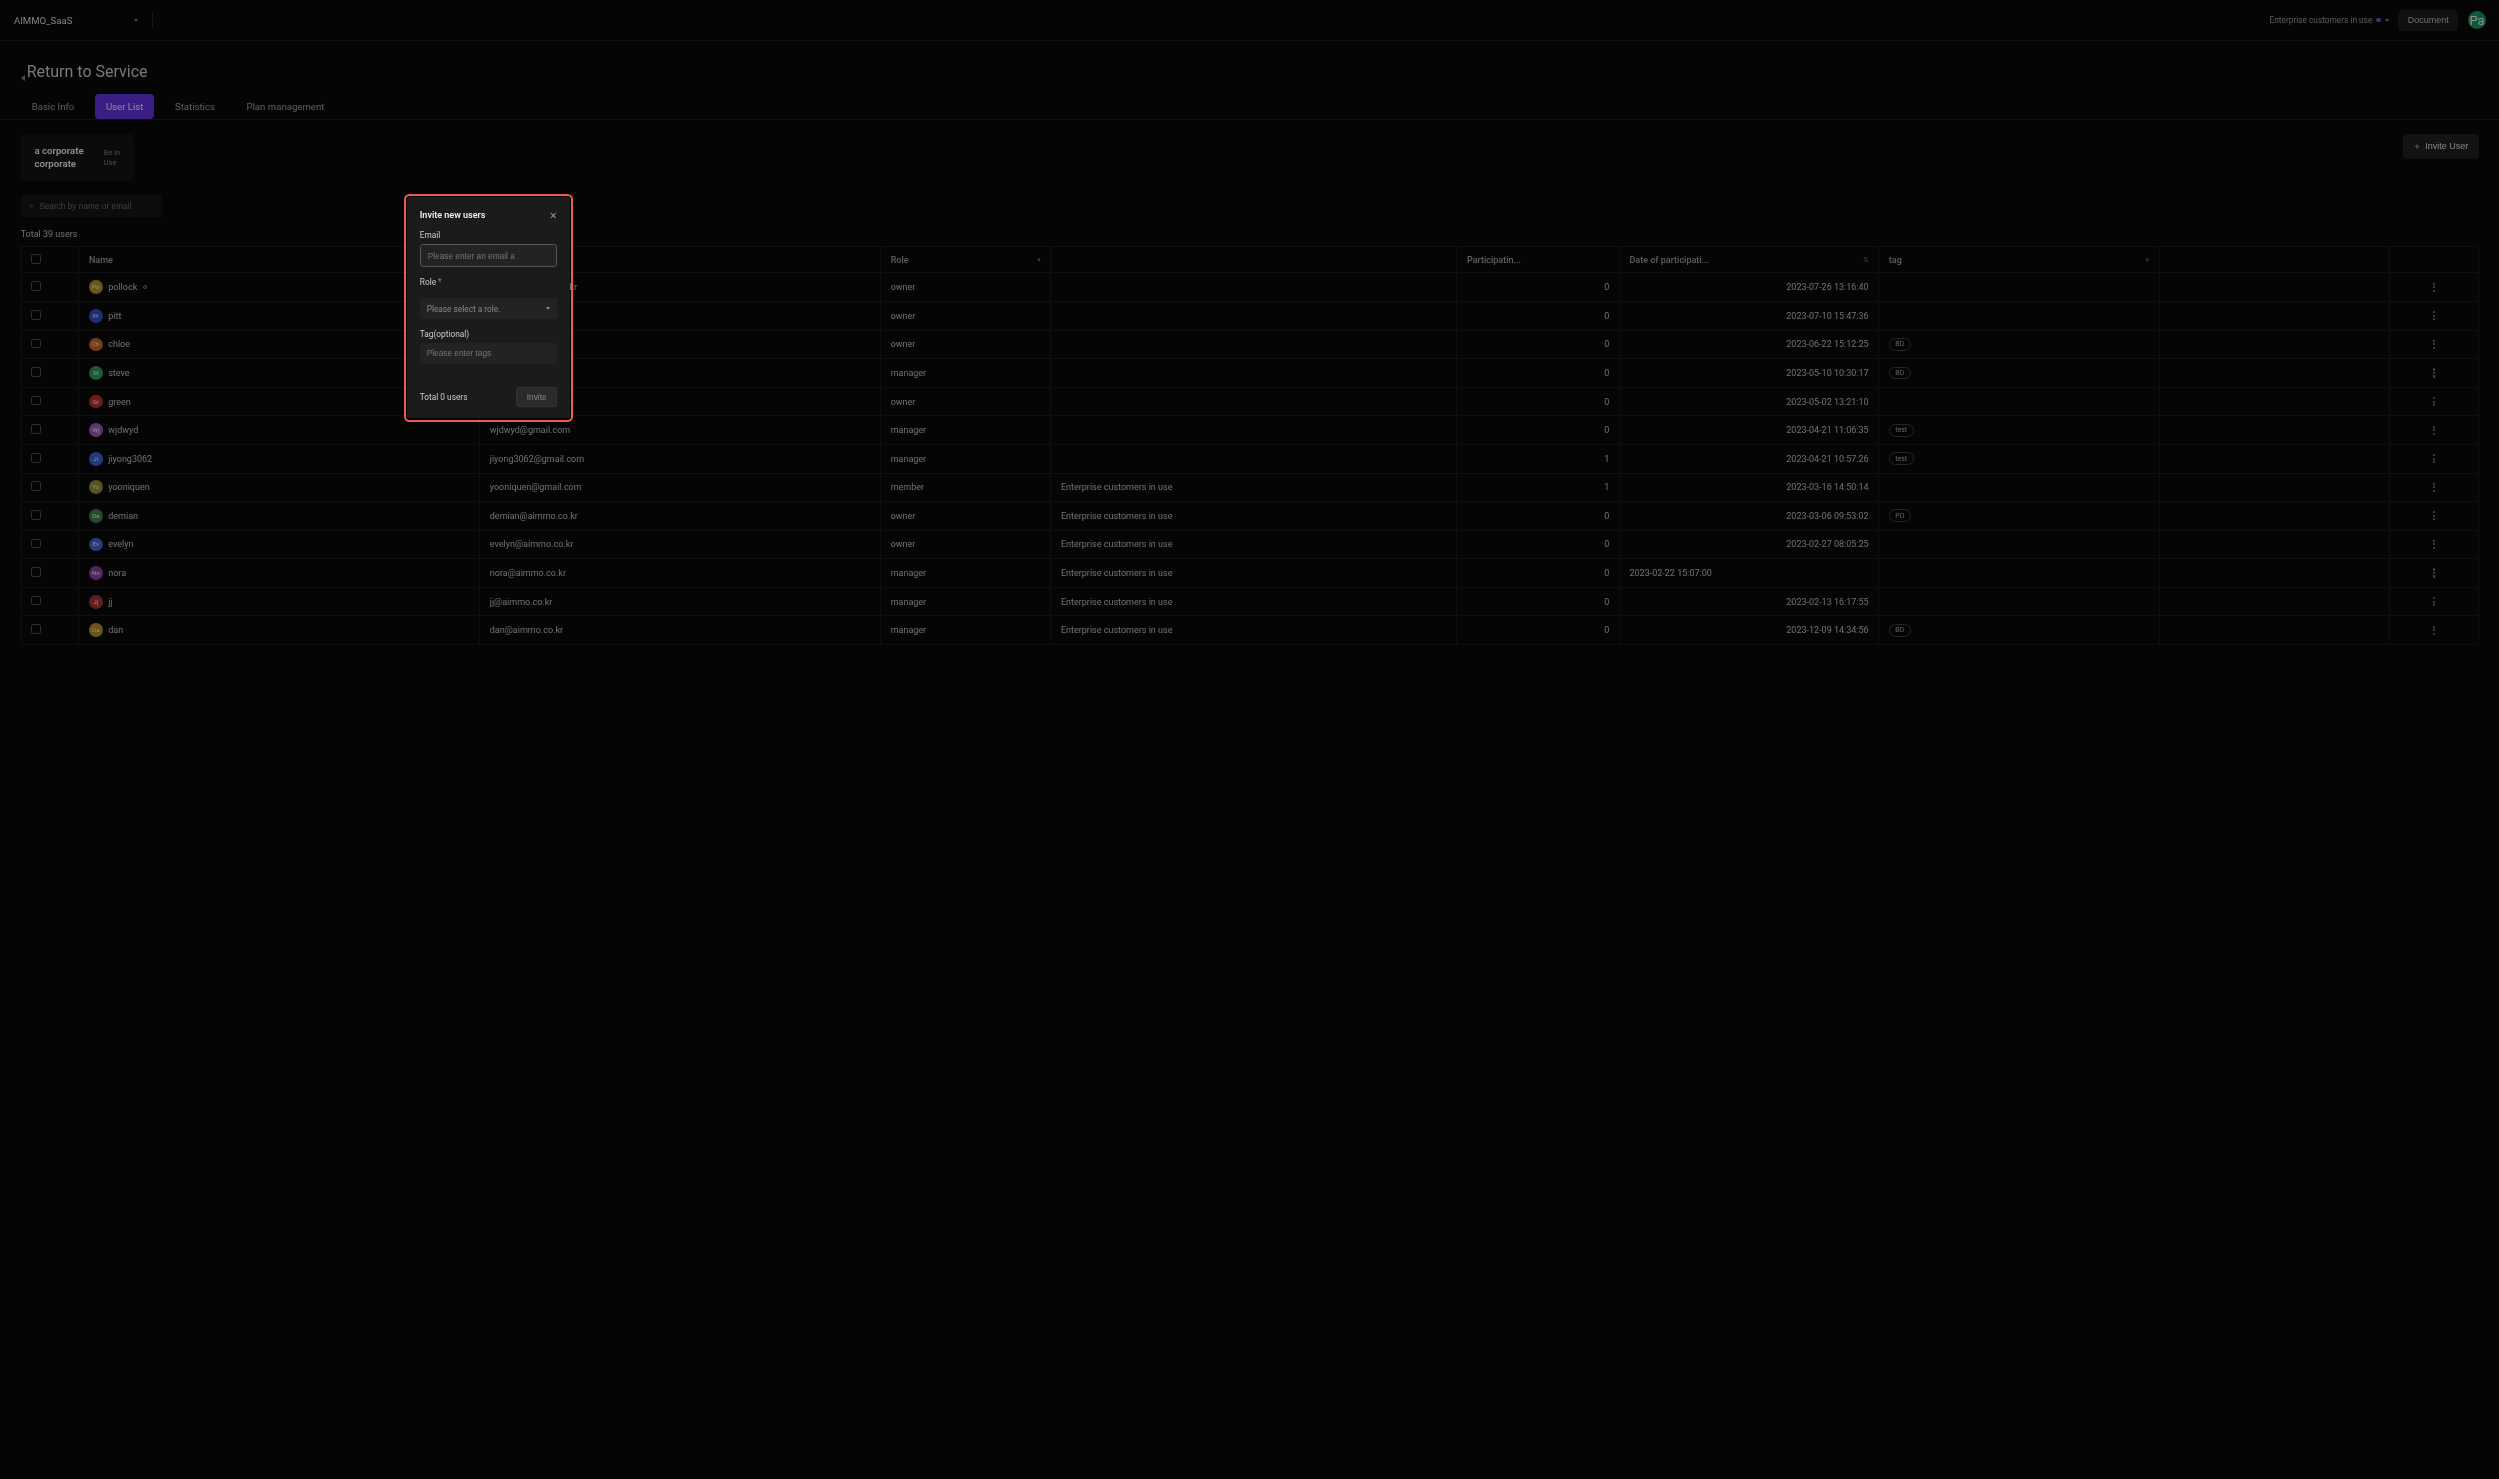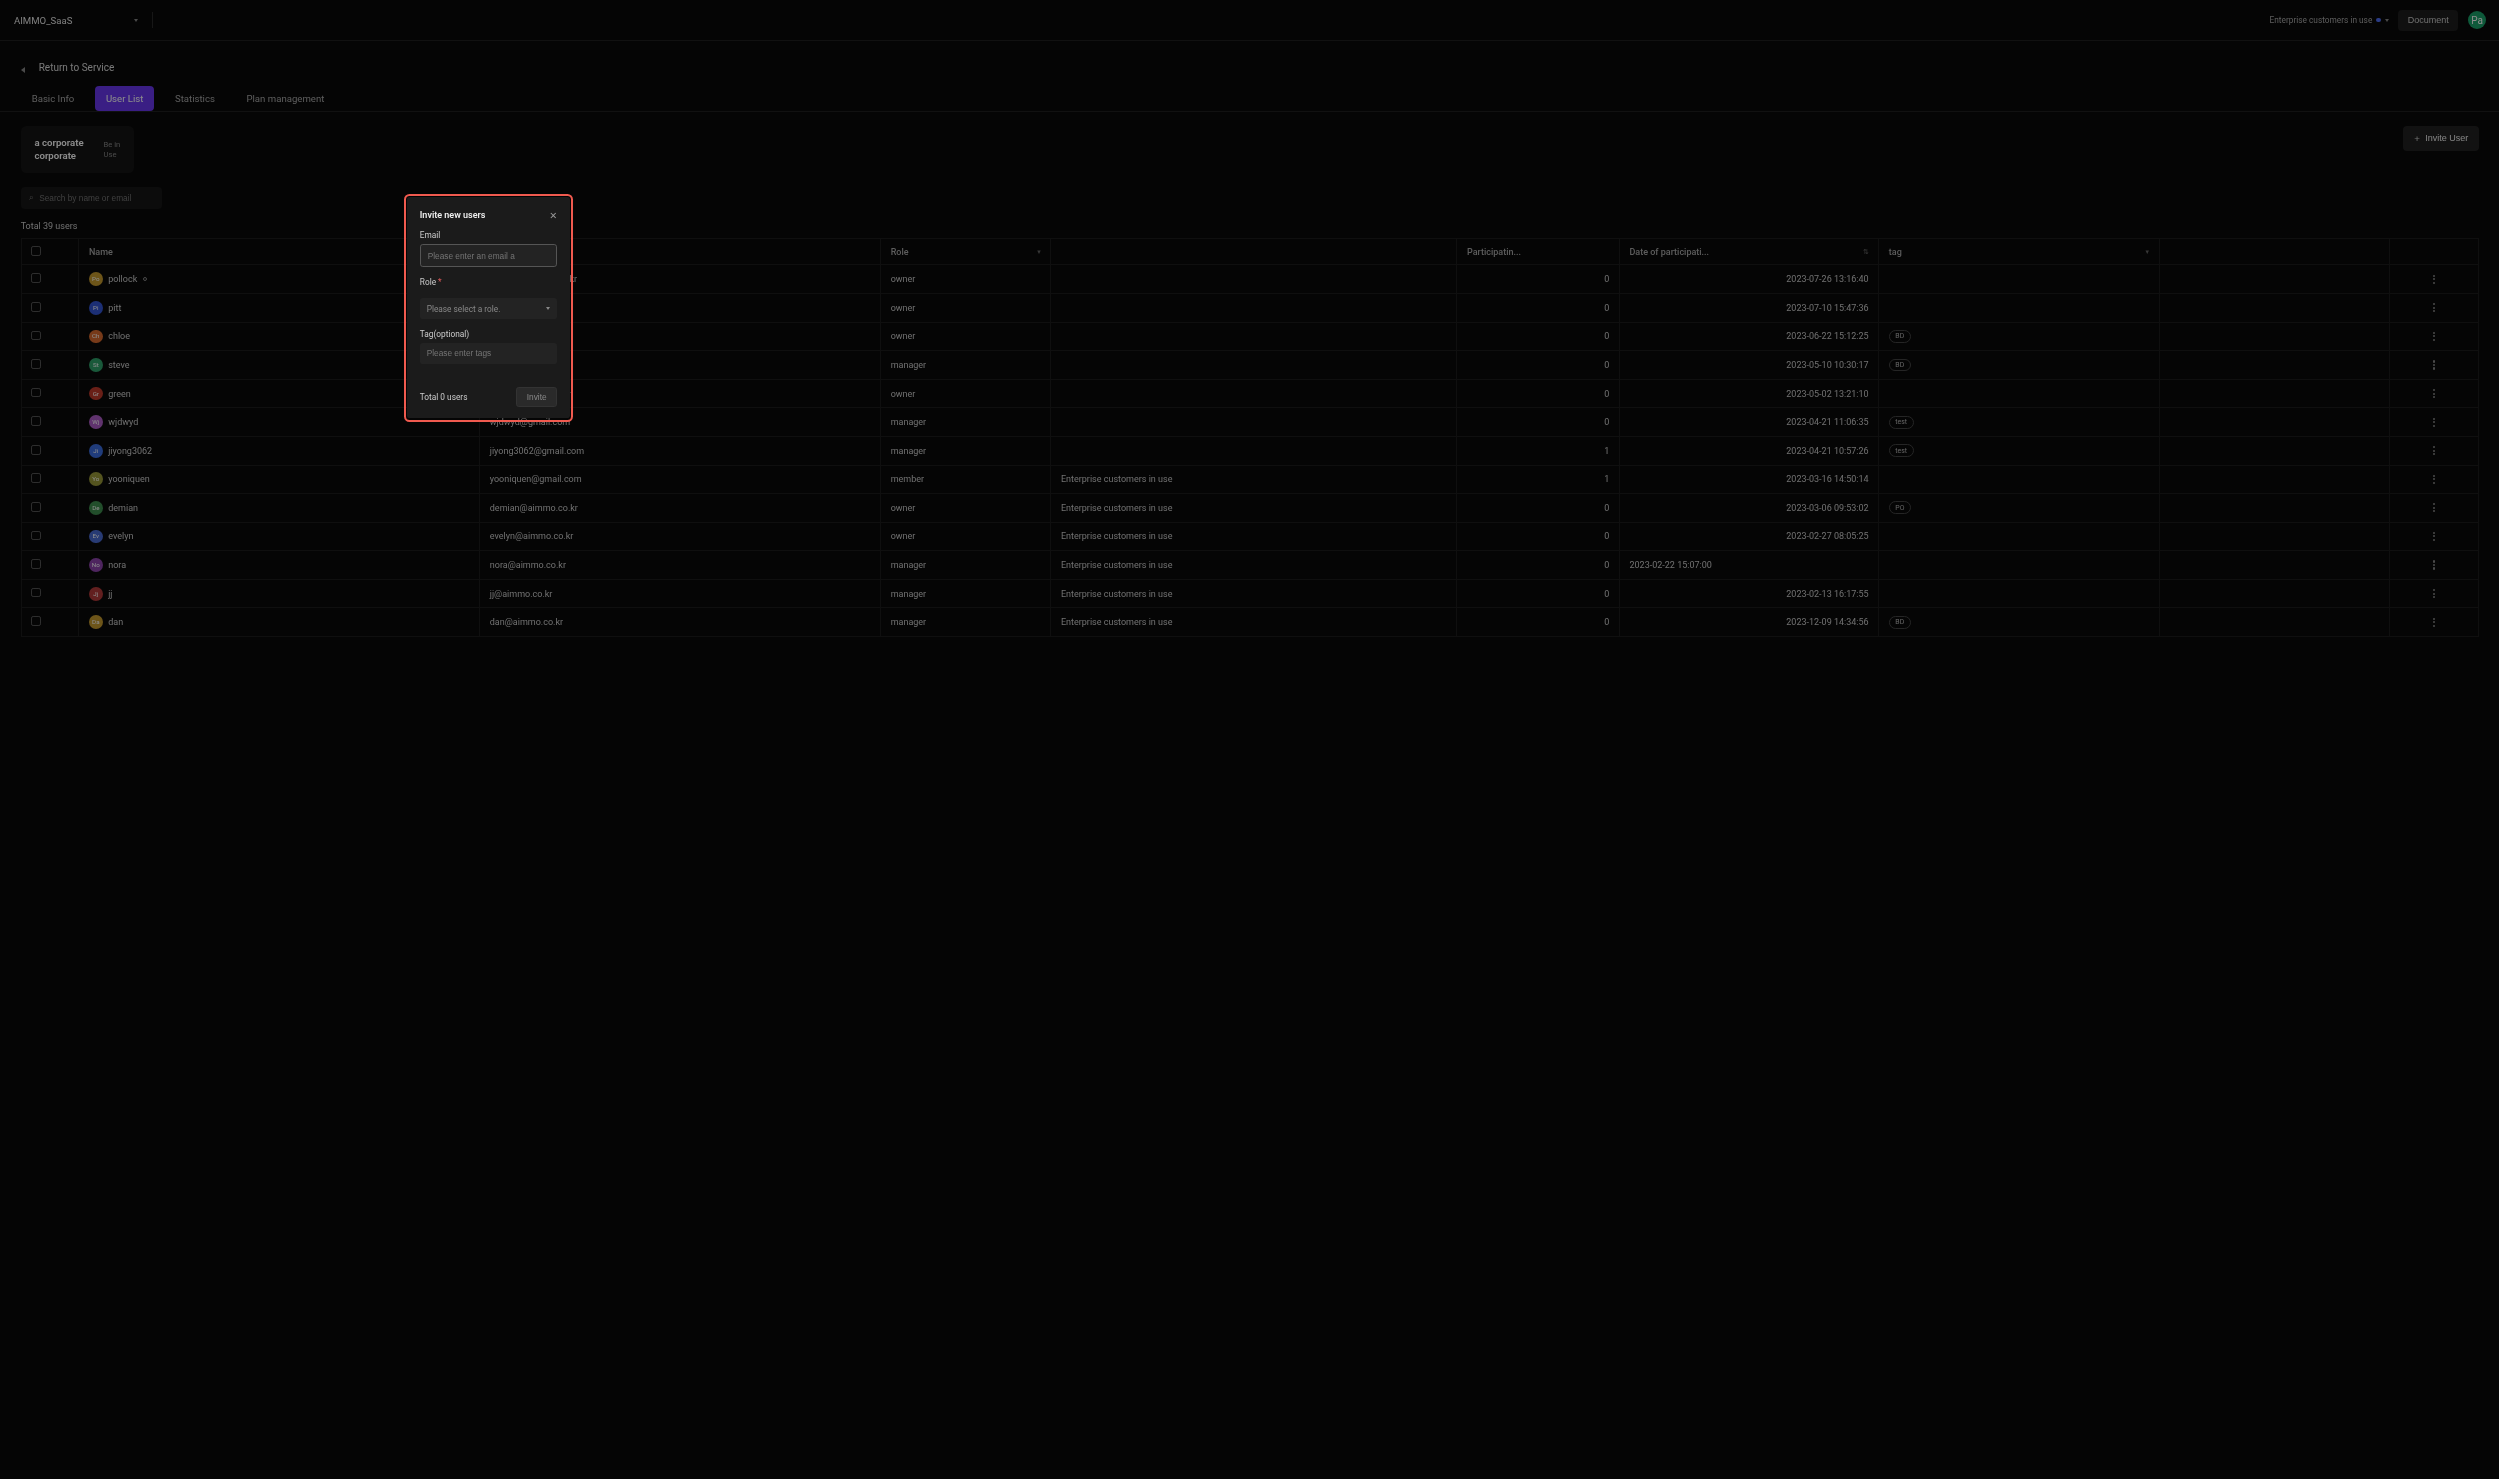--- a/index.html
+++ b/index.html
@@ -41,7 +41,7 @@
   .avatar-top {
     width: 18px; height: 18px; border-radius: 50%; background: #1aa36b;
     color: #fff; display: flex; align-items: center; justify-content: center;
-    font-size: 10px;
+    font-size: 13px;
   }
   
   .return-row {

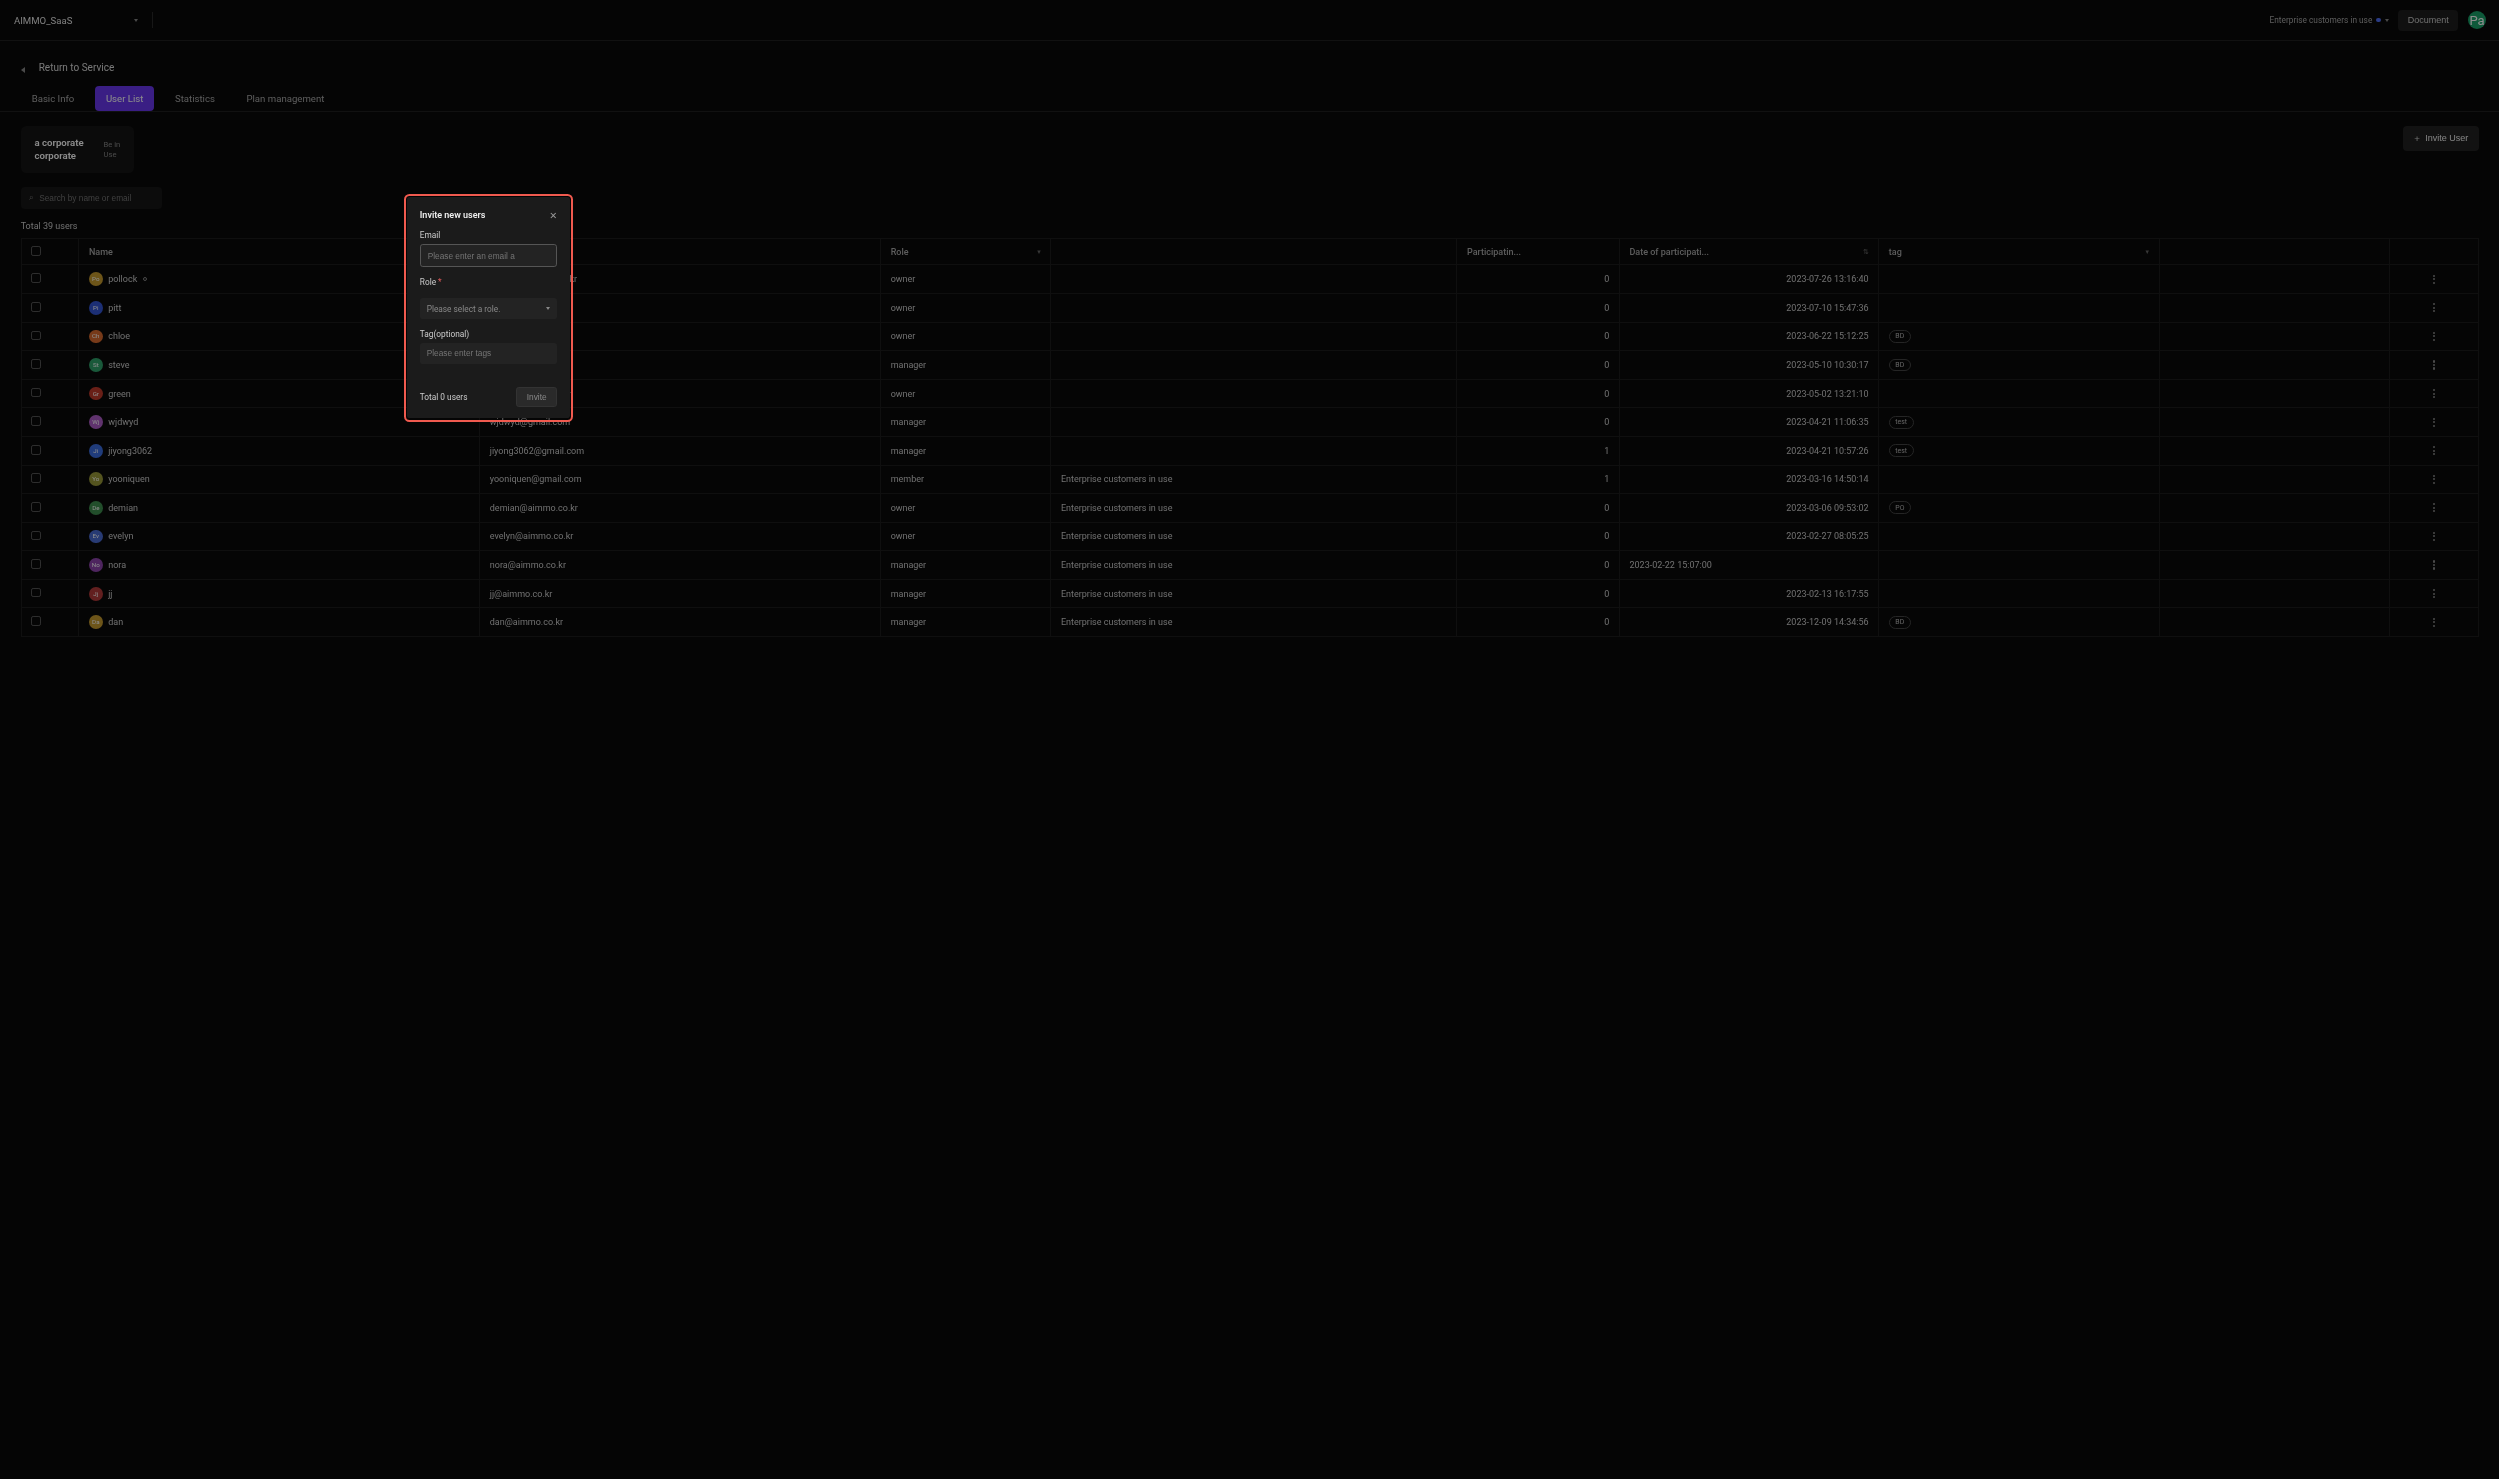--- a/index.html
+++ b/index.html
@@ -45,8 +45,8 @@
   }
   
   .return-row {
-    display: flex; align-items: flex-end; gap: 14px; padding: 20.7px 20.7px 0 20.7px;
-    color: #ddd; font-size: 10px;
+    display: flex; align-items: flex-end; gap: 2px; padding: 20.7px 20.7px 0 20.7px;
+    color: #ddd; font-size: 16px;
   }
   .chev-left {
     width: 0; height: 0; border-top: 3.4px solid transparent;

